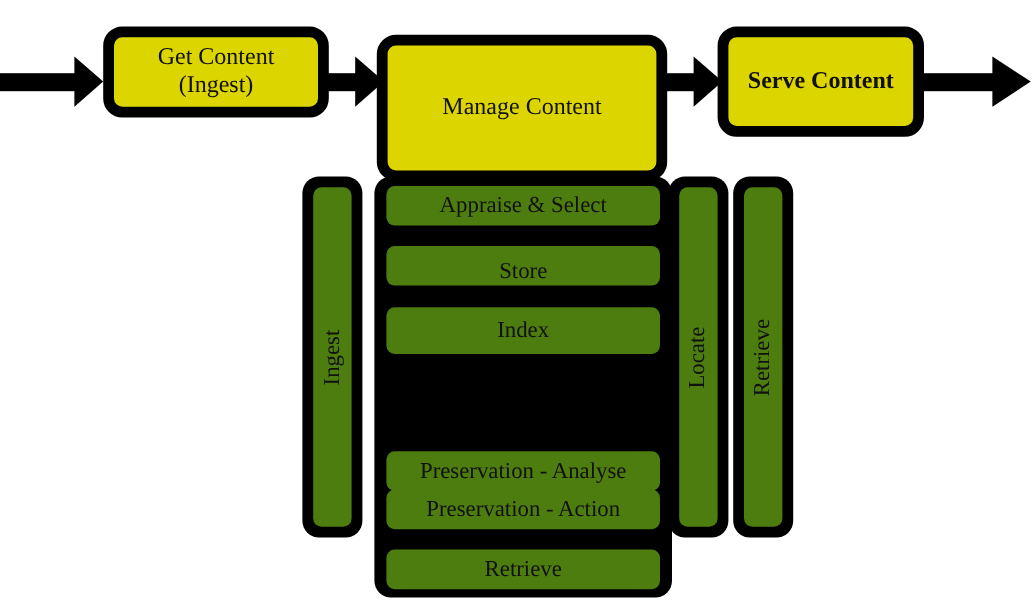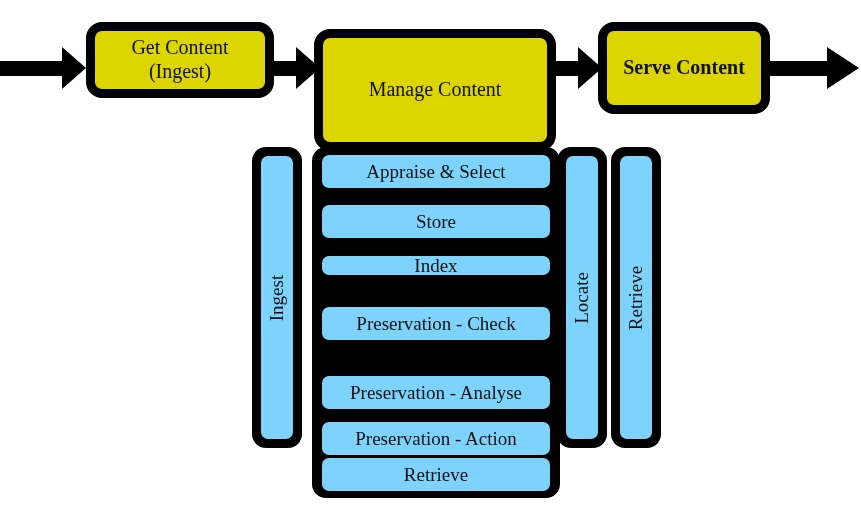--- a/index.html
+++ b/index.html
@@ -66,7 +66,7 @@
 
   .bar {
     position: absolute;
-    background: #7dd3fc;
+    background: #4d7c0f;
     border-radius: 7px;
     box-sizing: border-box;
     display: flex;

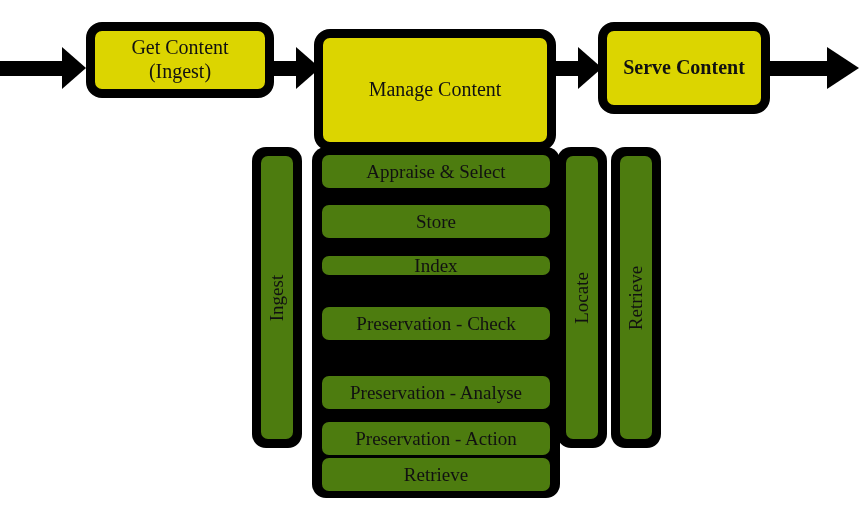--- a/index.html
+++ b/index.html
@@ -136,7 +136,7 @@
     <span>Appraise &amp; Select</span>
   </div>
 
-  <div class="bar h" style="left:322px; top:205px; width:228px; height:33px;">
+  <div class="bar h" style="left:322px; top:205px; width:228px; height:33px;align-items:flex-end;">
     <span>Store</span>
   </div>
 

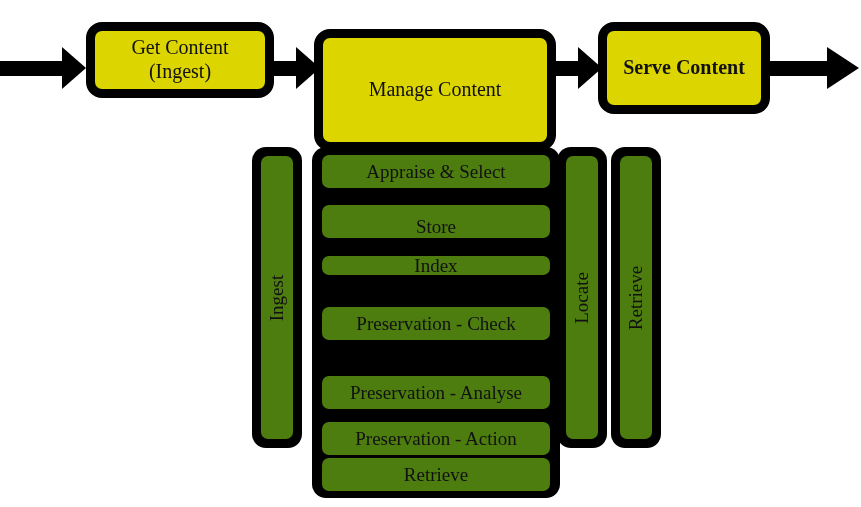--- a/index.html
+++ b/index.html
@@ -140,7 +140,7 @@
     <span>Store</span>
   </div>
 
-  <div class="bar h" style="left:322px; top:256px; width:228px; height:19px;">
+  <div class="bar h" style="left:322px; top:256px; width:228px; height:39px;">
     <span>Index</span>
   </div>
 

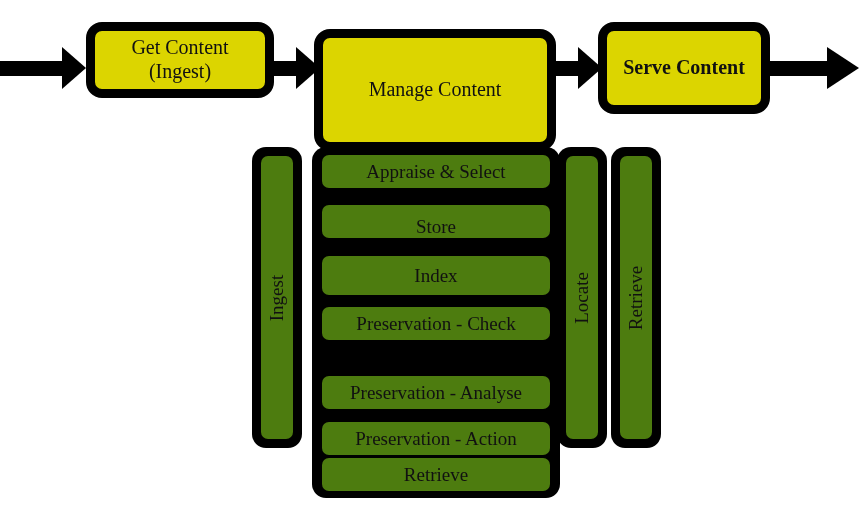--- a/index.html
+++ b/index.html
@@ -144,9 +144,6 @@
     <span>Index</span>
   </div>
 
-  <div class="bar h" style="left:322px; top:307px; width:228px; height:33px;">
-    <span>Preservation - Check</span>
-  </div>
 
   <div class="bar h" style="left:322px; top:376px; width:228px; height:33px;">
     <span>Preservation - Analyse</span>

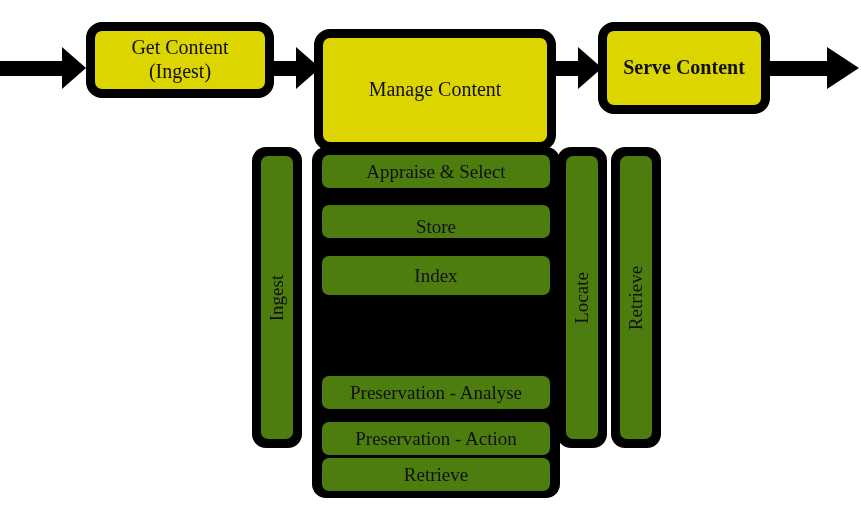--- a/index.html
+++ b/index.html
@@ -149,7 +149,7 @@
     <span>Preservation - Analyse</span>
   </div>
 
-  <div class="bar h" style="left:322px; top:408px; width:228px; height:33px;margin-top:14px;">
+  <div class="bar h" style="left:322px; top:408px; width:228px; height:33px;">
     <span>Preservation - Action</span>
   </div>
 

